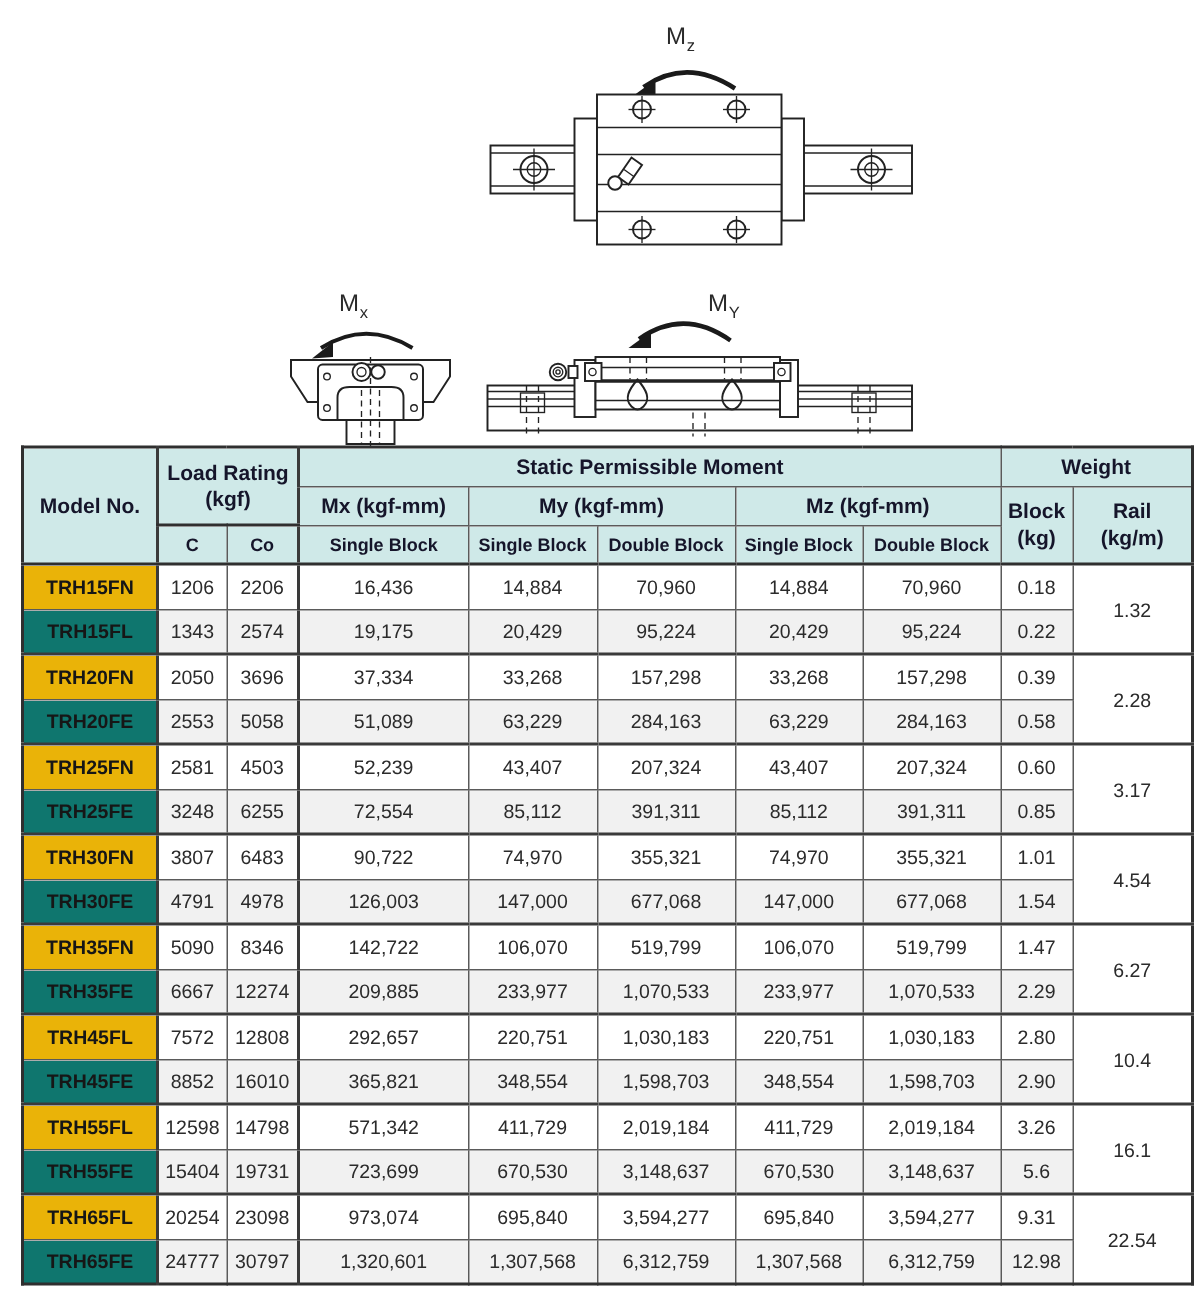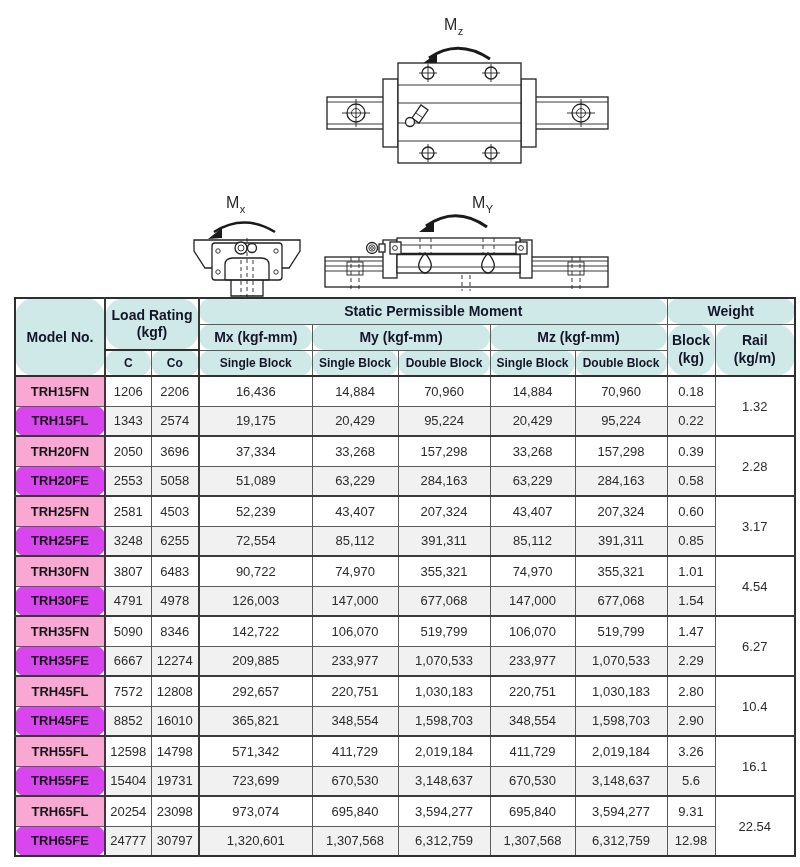--- a/index.html
+++ b/index.html
@@ -44,7 +44,6 @@
     font-weight: bold;
     color: #15152a;
     border-color: #4a4a4a;
-    border-radius: 20px;
   }
   tr.h1 th { height: 26px; font-size: 14px; }
   tr.h2 th { height: 26px; font-size: 14px; }

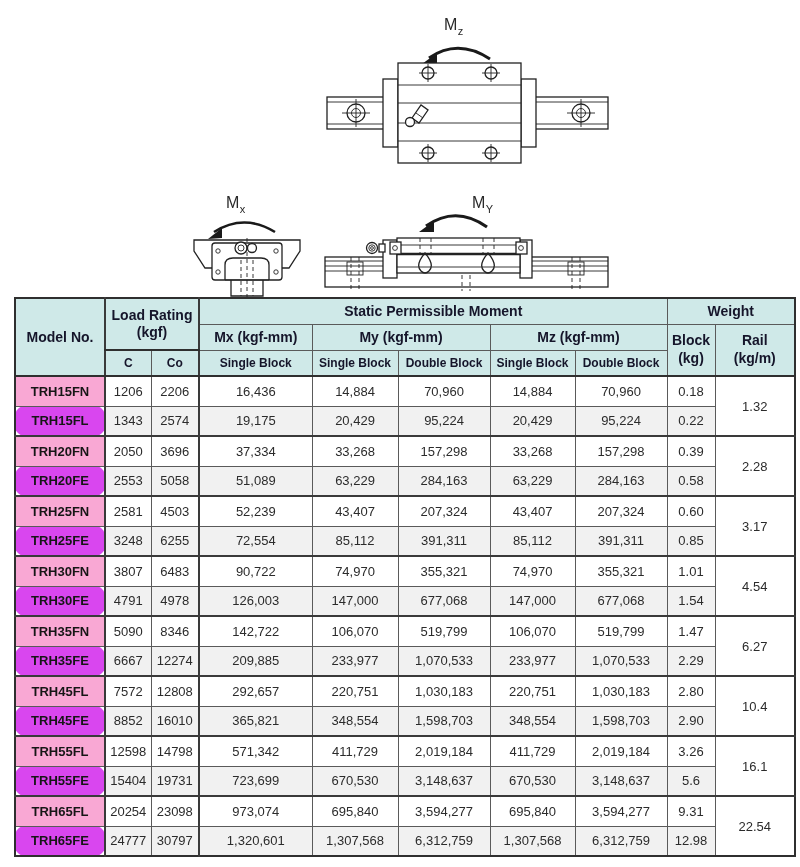--- a/index.html
+++ b/index.html
@@ -52,7 +52,7 @@
   thead tr.h3 th, thead th[rowspan] { border-bottom: 2px solid #2f2f2f; }
   tbody td { height: 30px; background: #ffffff; color: #2b2b2b; }
   tbody td.model {
-    background: #f9a8d4;
+    background: #eab308;
     font-weight: bold;
     color: #161616;
   }

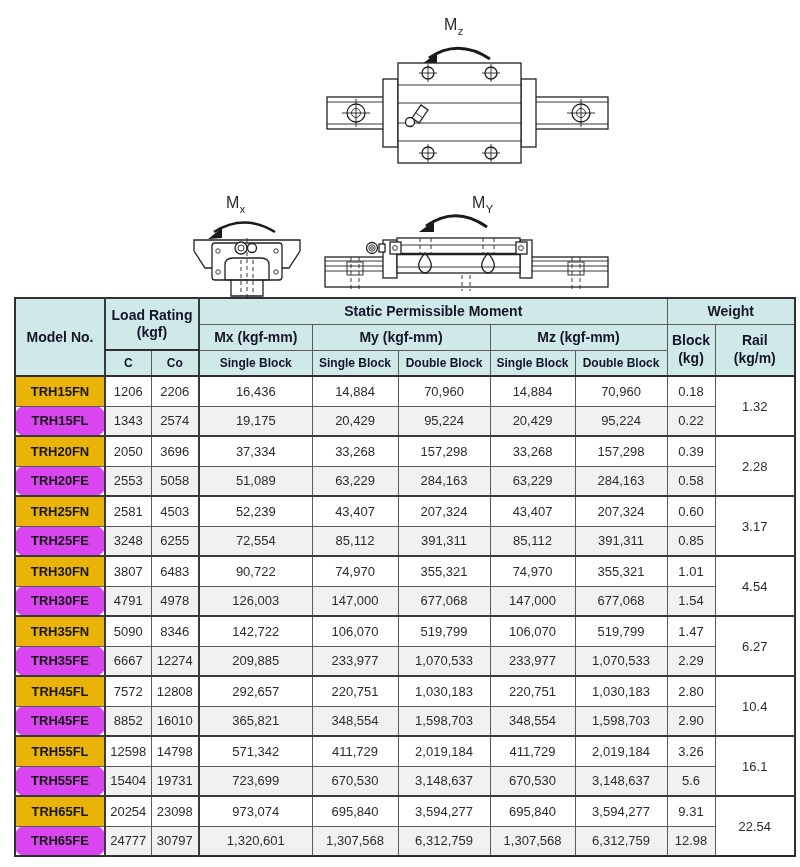--- a/index.html
+++ b/index.html
@@ -57,7 +57,7 @@
     color: #161616;
   }
   tbody tr.alt td { background: #f1f1f1; }
-  tbody tr.alt td.model { background: #d946ef; border-radius: 10px; }
+  tbody tr.alt td.model { background: #0f766e; }
   tbody td.rail { background: #ffffff; margin-top: 40px; }
   tbody tr.group-start td { border-top: 2px solid #3a3a3a; }
   

